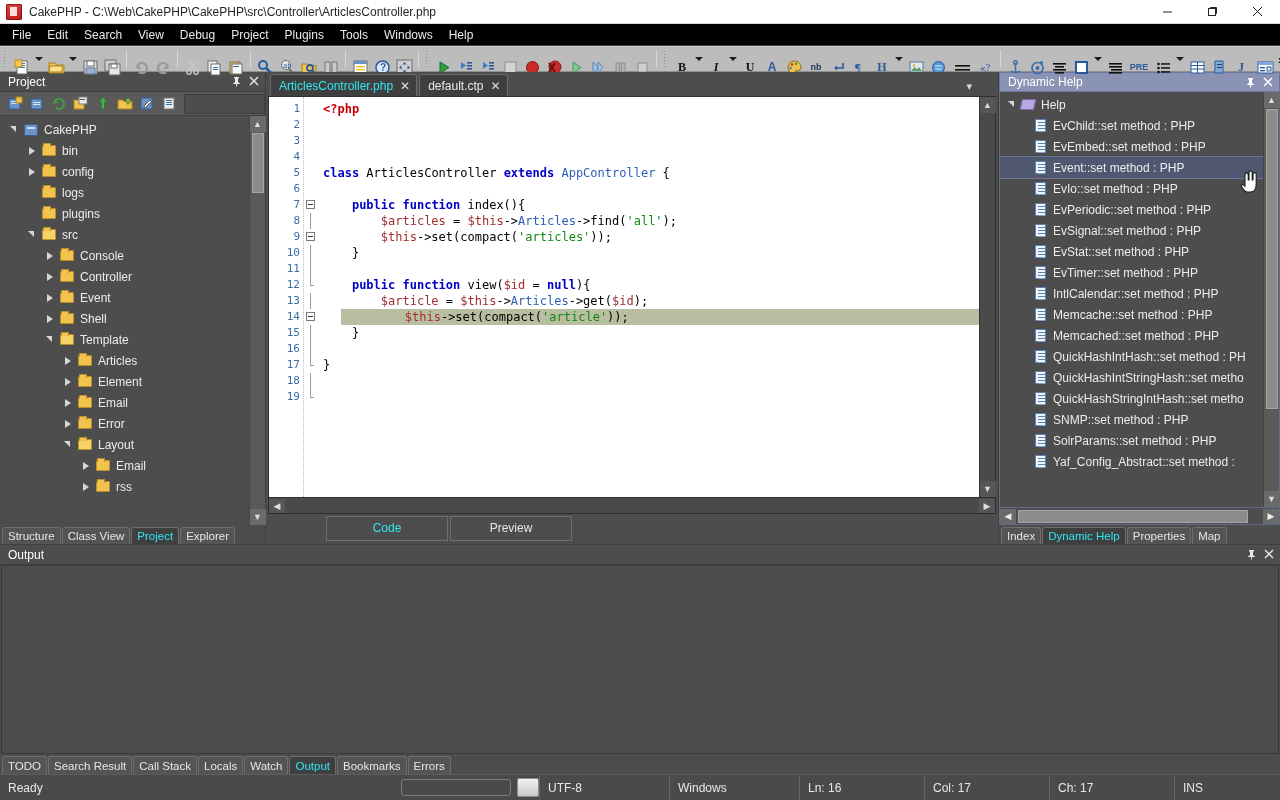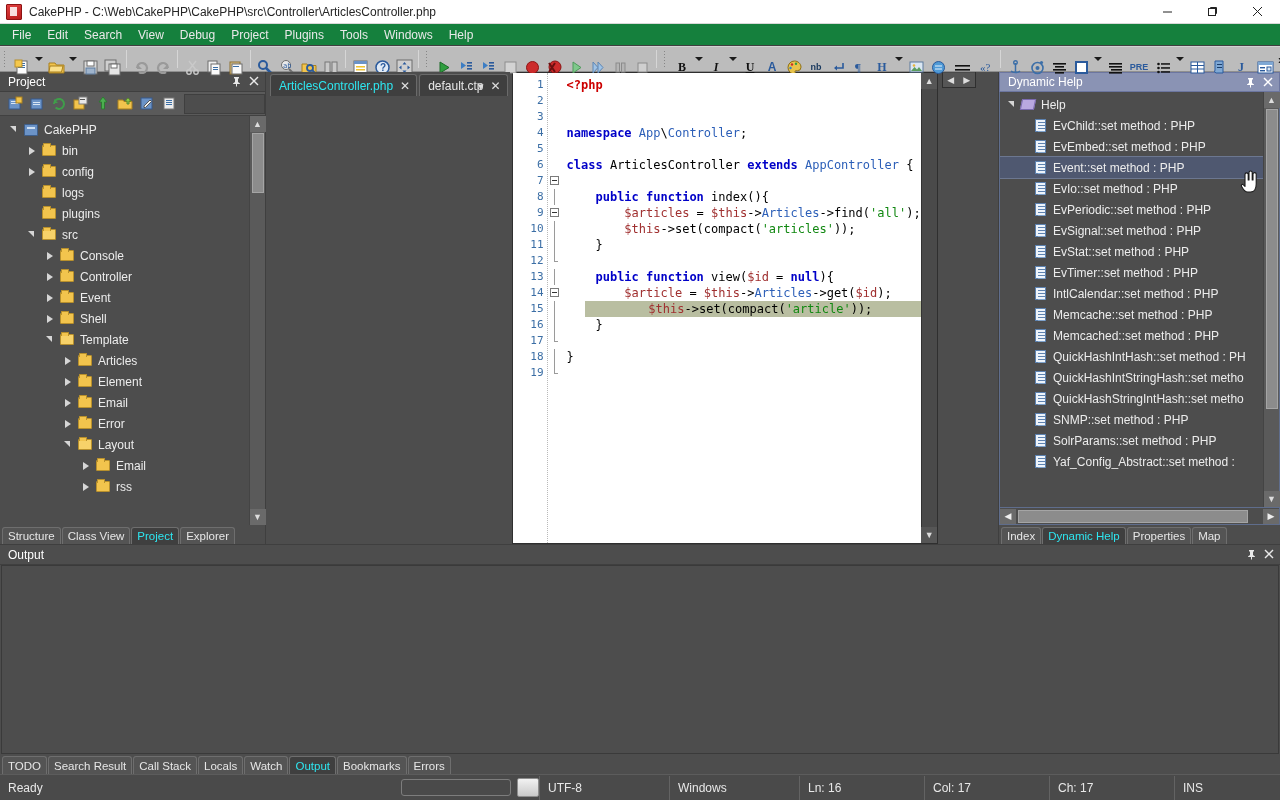--- a/index.html
+++ b/index.html
@@ -39,7 +39,7 @@
 
   
   .menubar {
-    height: 22px; background: #15803d; display: flex; align-items: center;
+    height: 22px; background: #000000; display: flex; align-items: center;
     padding-left: 4px; flex: 0 0 22px; border-bottom: 1px solid #3f3f3f;
   }
   .menu-item {

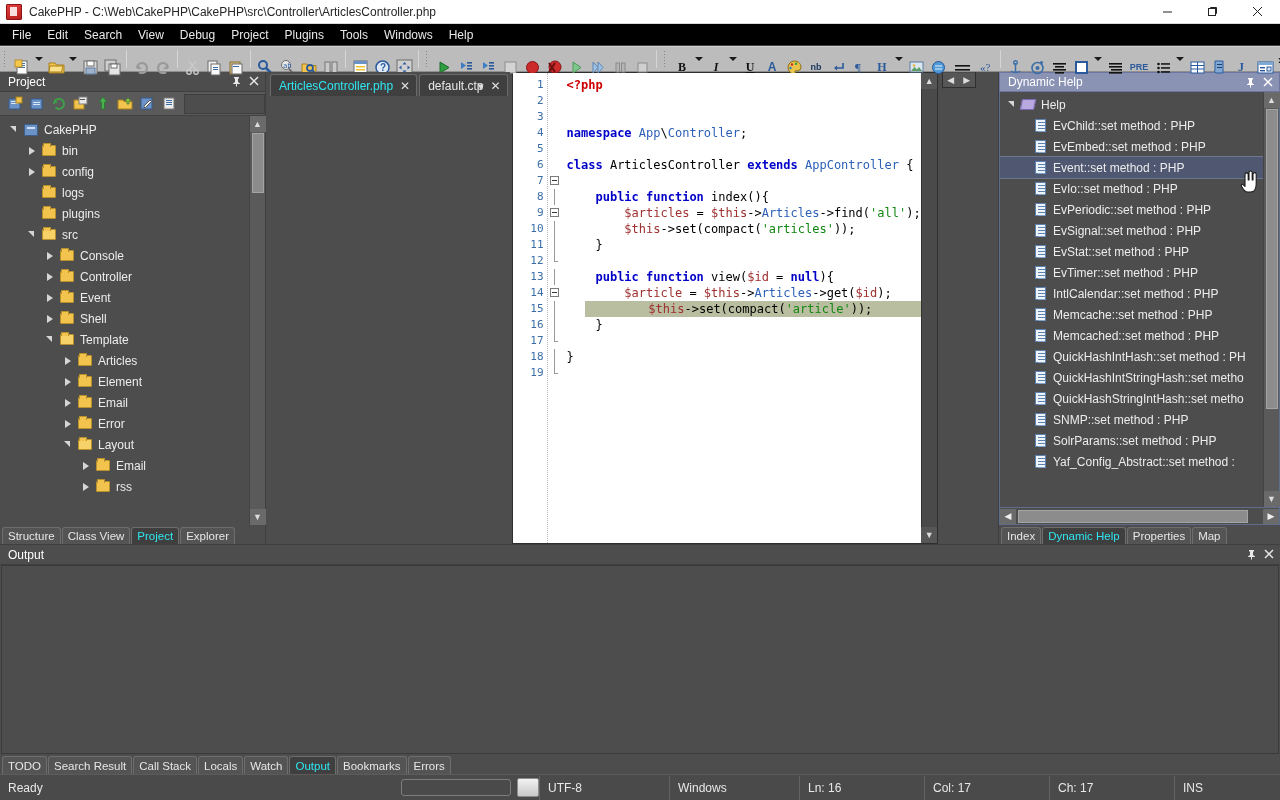--- a/index.html
+++ b/index.html
@@ -136,7 +136,7 @@
   .dtab.active { color: #2ee6f0; background: #3f3f3f; }
 
   
-  .center { flex: 1 1 auto; display: flex; flex-direction: row; min-width: 0; background:#4d4d4d;}
+  .center { flex: 1 1 auto; display: flex; flex-direction: column; min-width: 0; background:#4d4d4d;}
   .edtabs { height: 24px; flex: 0 0 24px; display: flex; align-items: flex-end; background: #4d4d4d; padding-left: 4px; position:relative;}
   .etab {
     height: 22px; display: flex; align-items: center; padding: 0 6px 0 8px; font-size: 12px;

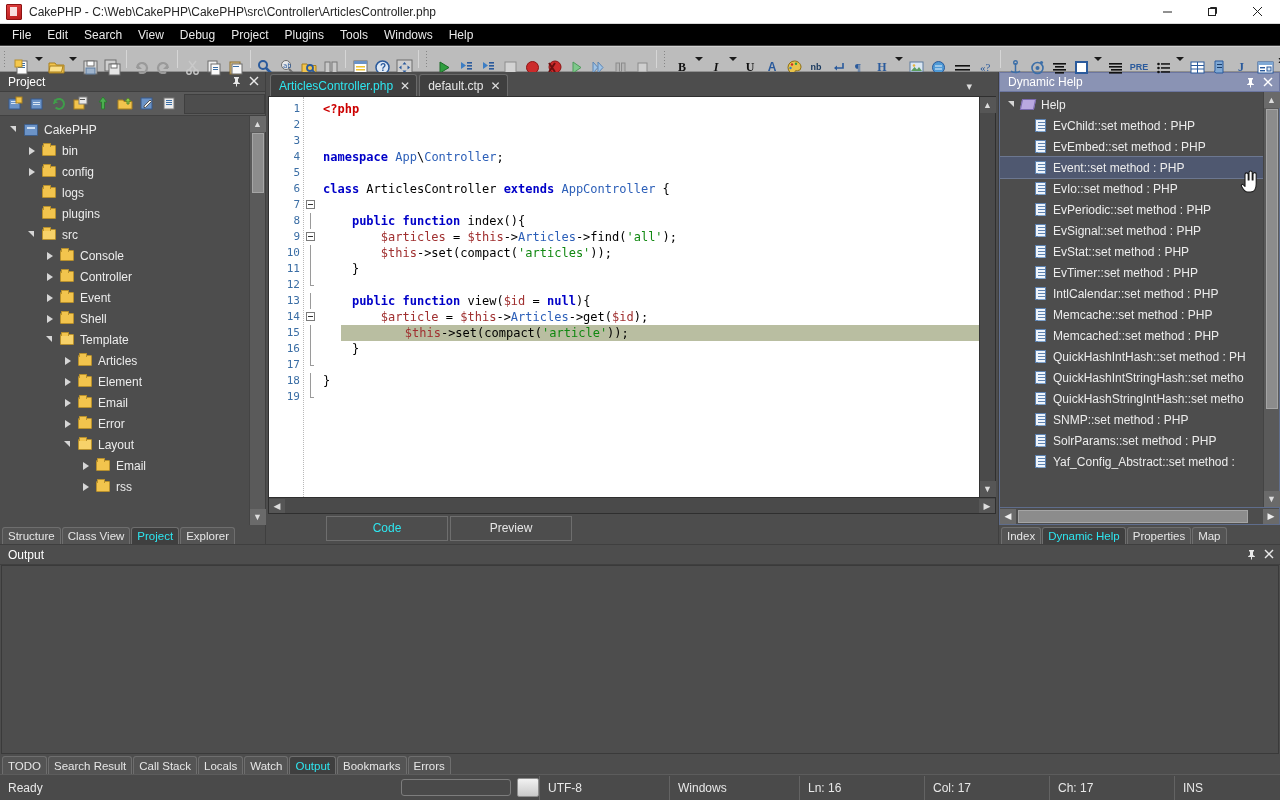--- a/index.html
+++ b/index.html
@@ -947,7 +947,6 @@
               <div class="cl"><span class="php">&lt;?php</span></div>
               <div class="cl">&nbsp;</div>
               <div class="cl">&nbsp;</div>
-              <div class="cl"><span class="k">namespace </span><span class="cls">App</span><span>\</span><span class="cls">Controller</span><span>;</span></div>
               <div class="cl">&nbsp;</div>
               <div class="cl"><span class="k">class </span><span>ArticlesController </span><span class="k">extends </span><span class="cls">AppController</span><span> {</span></div>
               <div class="cl">&nbsp;</div>

